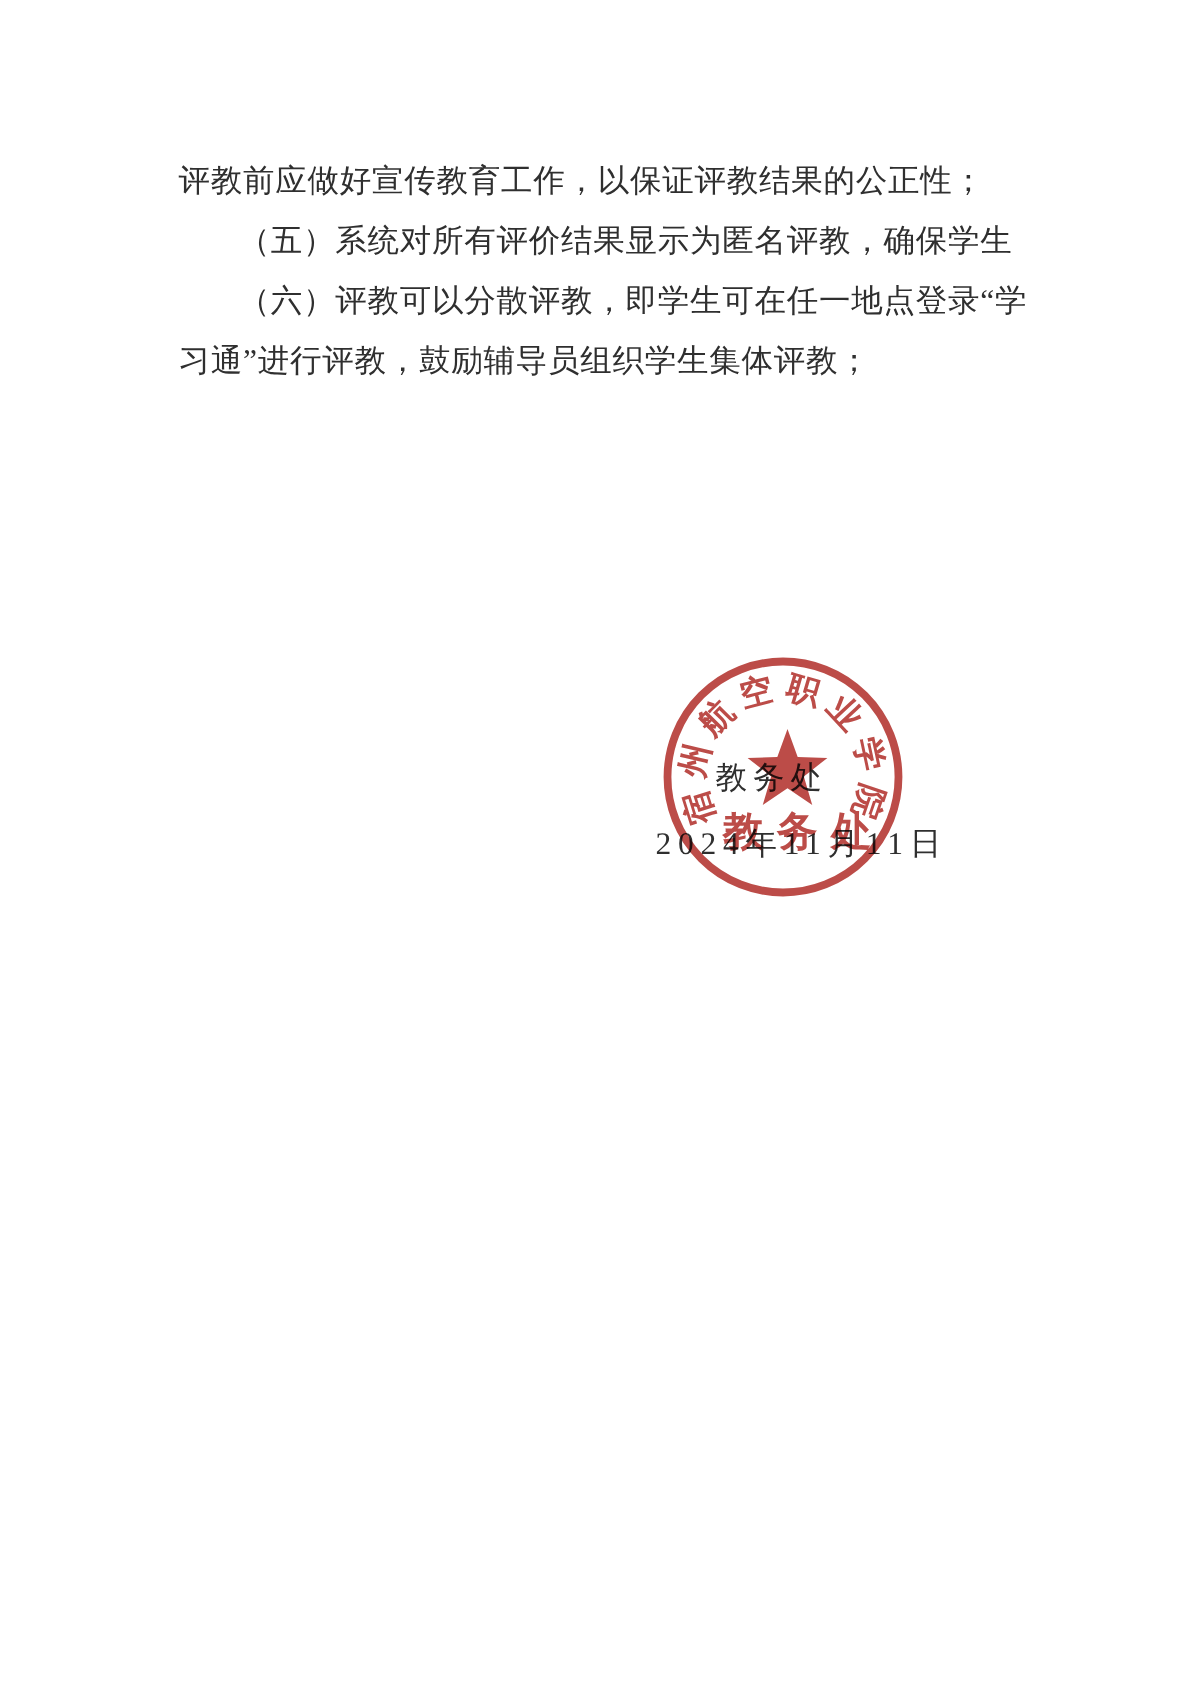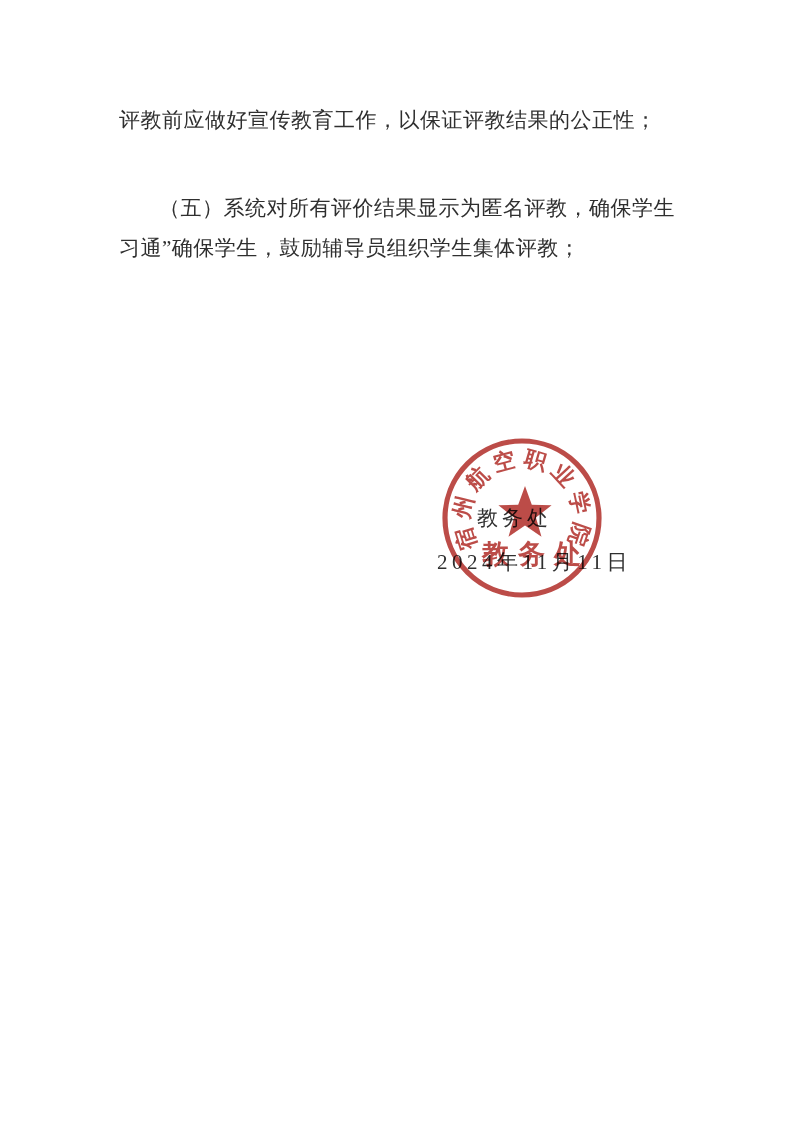--- a/index.html
+++ b/index.html
@@ -23,7 +23,7 @@
     white-space: nowrap;
     letter-spacing: 0.5px;
   }
-  .line.indent { padding-left: 40px; margin-top: 48px; }
+  .line.indent { padding-left: 40px; }
   .sig-office {
     position: absolute;
     left: 477px; top: 507px;

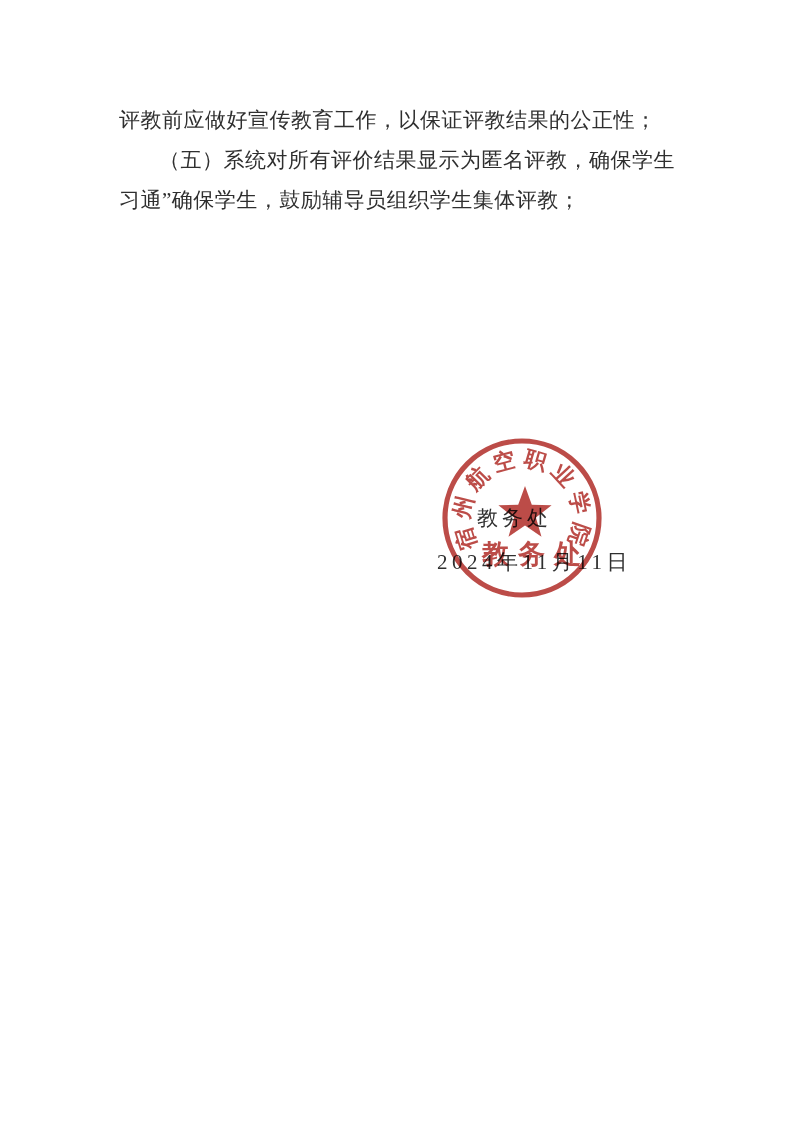--- a/index.html
+++ b/index.html
@@ -66,6 +66,7 @@
   <div class="body-text">
     <div class="line">评教前应做好宣传教育工作，以保证评教结果的公正性；</div>
     <div class="line indent">（五）系统对所有评价结果显示为匿名评教，确保学生</div>
+    <div class="line indent">（六）评教可以分散评教，即学生可在任一地点登录“学</div>
     <div class="line">习通”确保学生，鼓励辅导员组织学生集体评教；</div>
   </div>
 

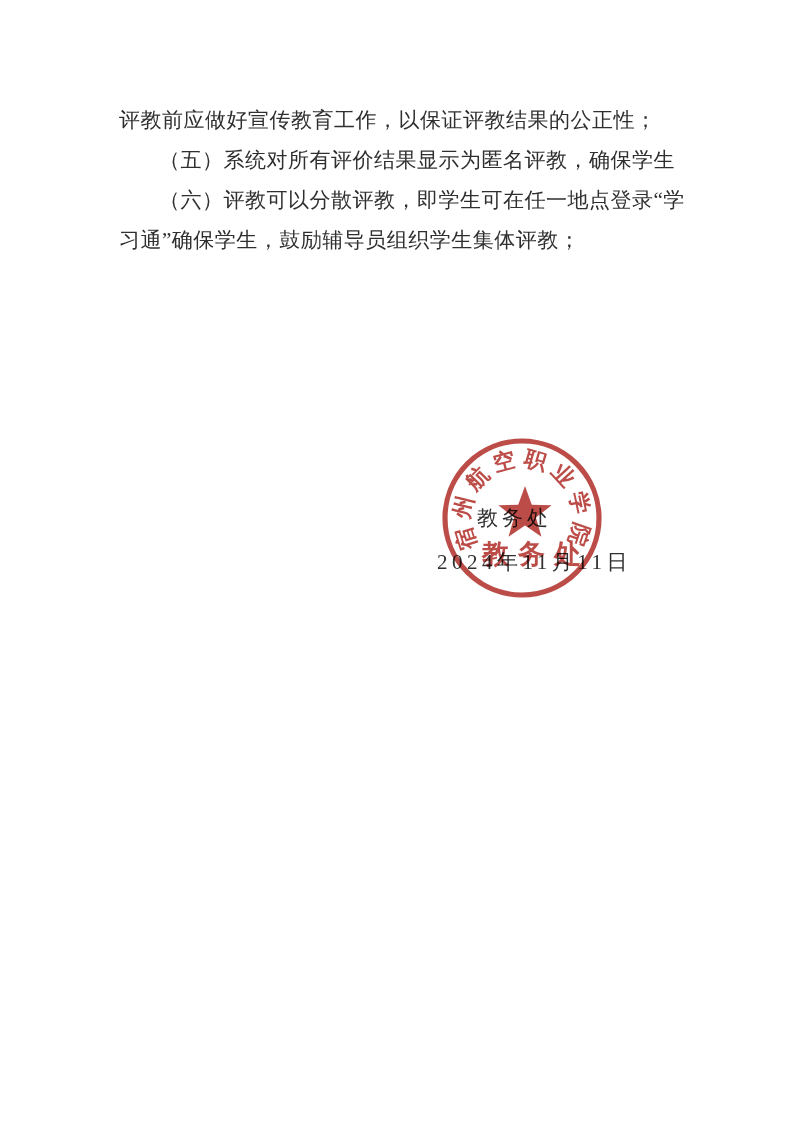--- a/index.html
+++ b/index.html
@@ -67,7 +67,7 @@
     <div class="line">评教前应做好宣传教育工作，以保证评教结果的公正性；</div>
     <div class="line indent">（五）系统对所有评价结果显示为匿名评教，确保学生</div>
     <div class="line indent">（六）评教可以分散评教，即学生可在任一地点登录“学</div>
-    <div class="line">习通”确保学生，鼓励辅导员组织学生集体评教；</div>
+    <div class="line">习通”进行评教，鼓励辅导员组织学生集体评教；</div>
   </div>
 
   <div class="sig-office">教务处</div>

